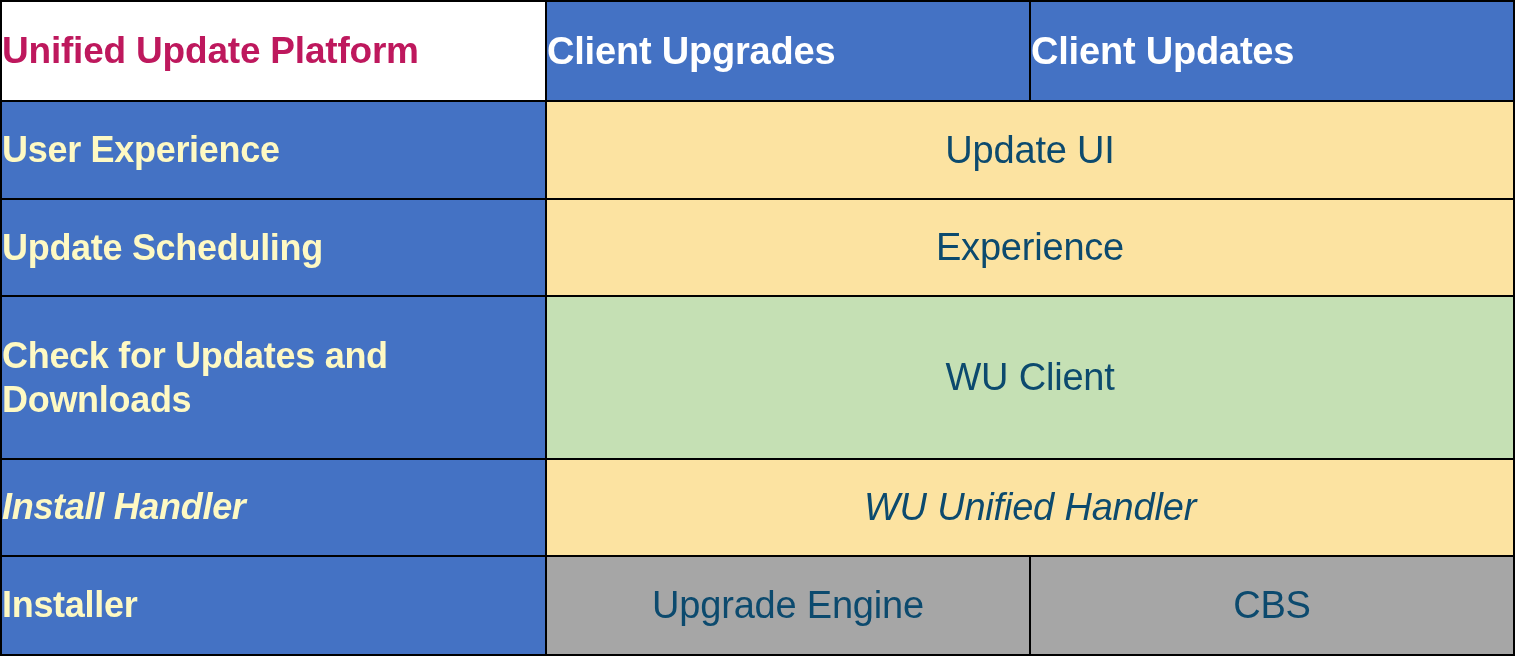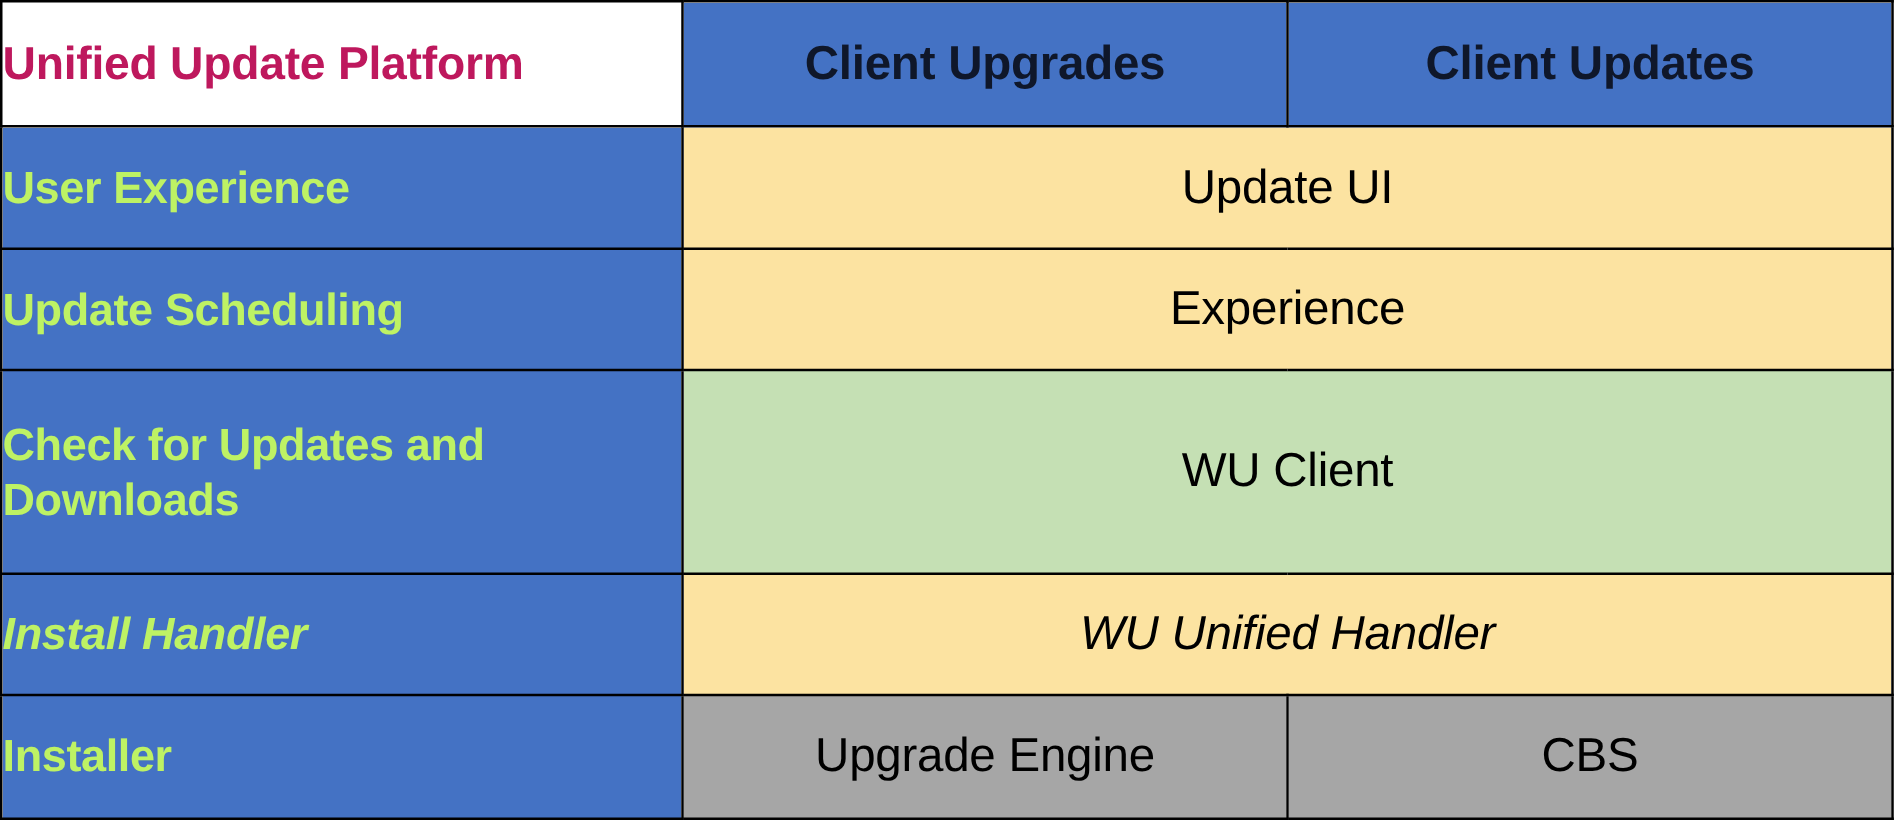--- a/index.html
+++ b/index.html
@@ -51,10 +51,10 @@
   
   td.header-cell {
     background: #4472C4;
-    color: #0f172a;
+    color: #ffffff;
     font-weight: bold;
     font-size: 38px;
-    text-align: center;
+    text-align: left;
     border-top: none;
     letter-spacing: -0.2px;
   }

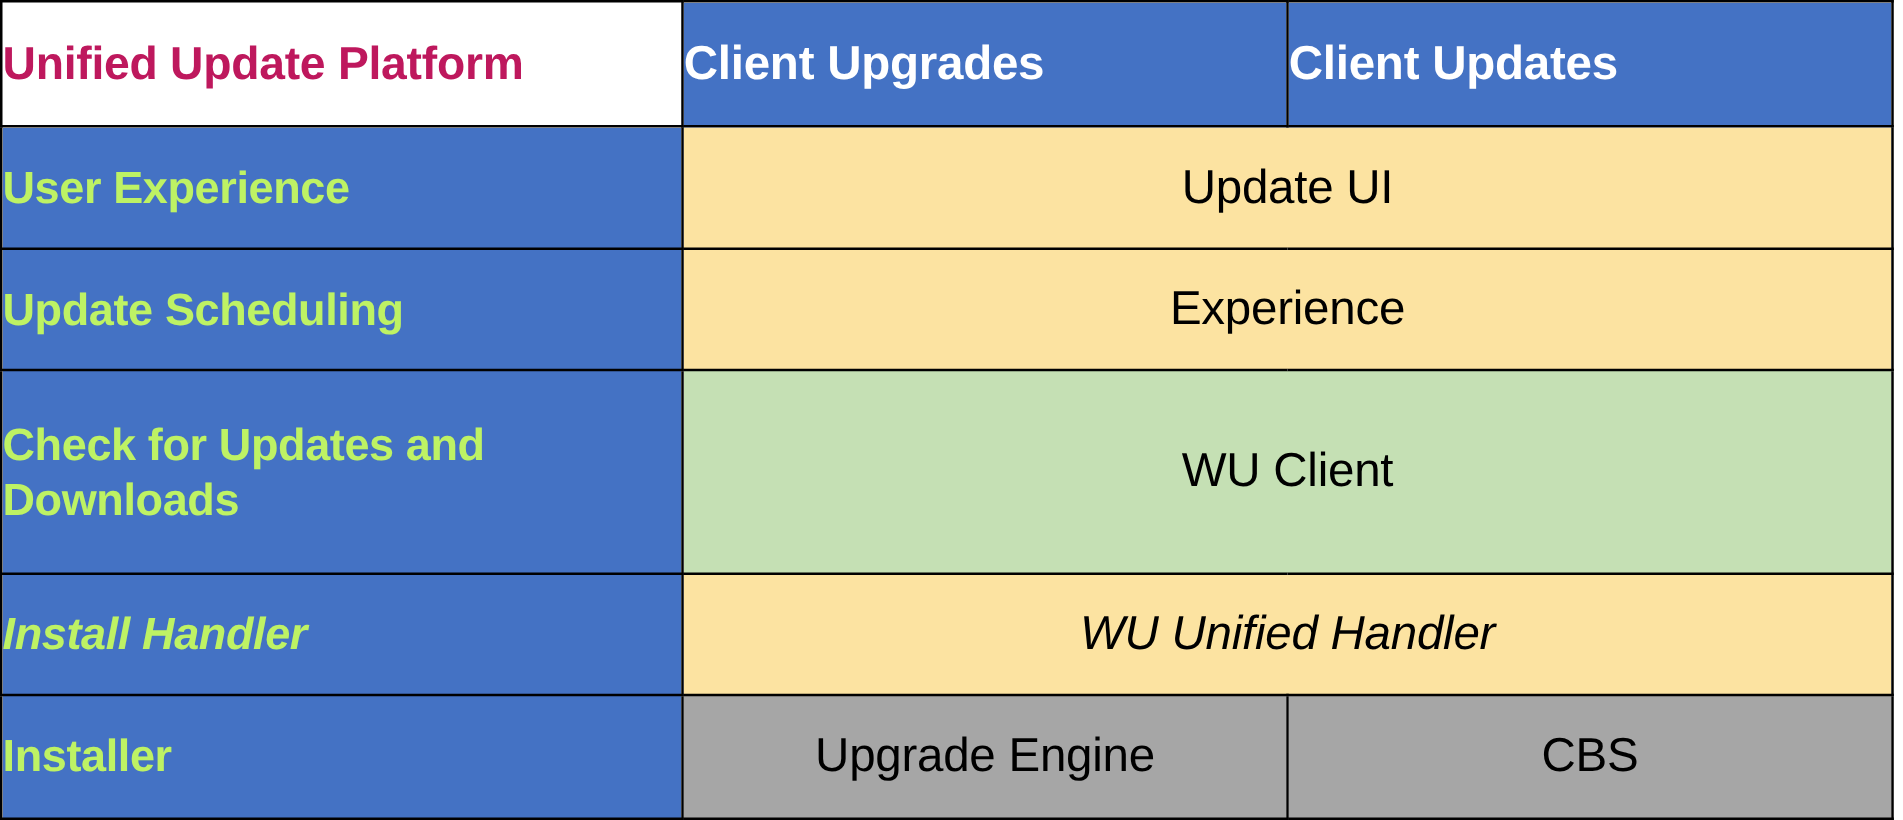--- a/index.html
+++ b/index.html
@@ -62,7 +62,7 @@
   
   td.row-label {
     background: #4472C4;
-    color: #bef264;
+    color: #fef9c3;
     font-weight: bold;
     font-size: 36px;
     text-align: left;

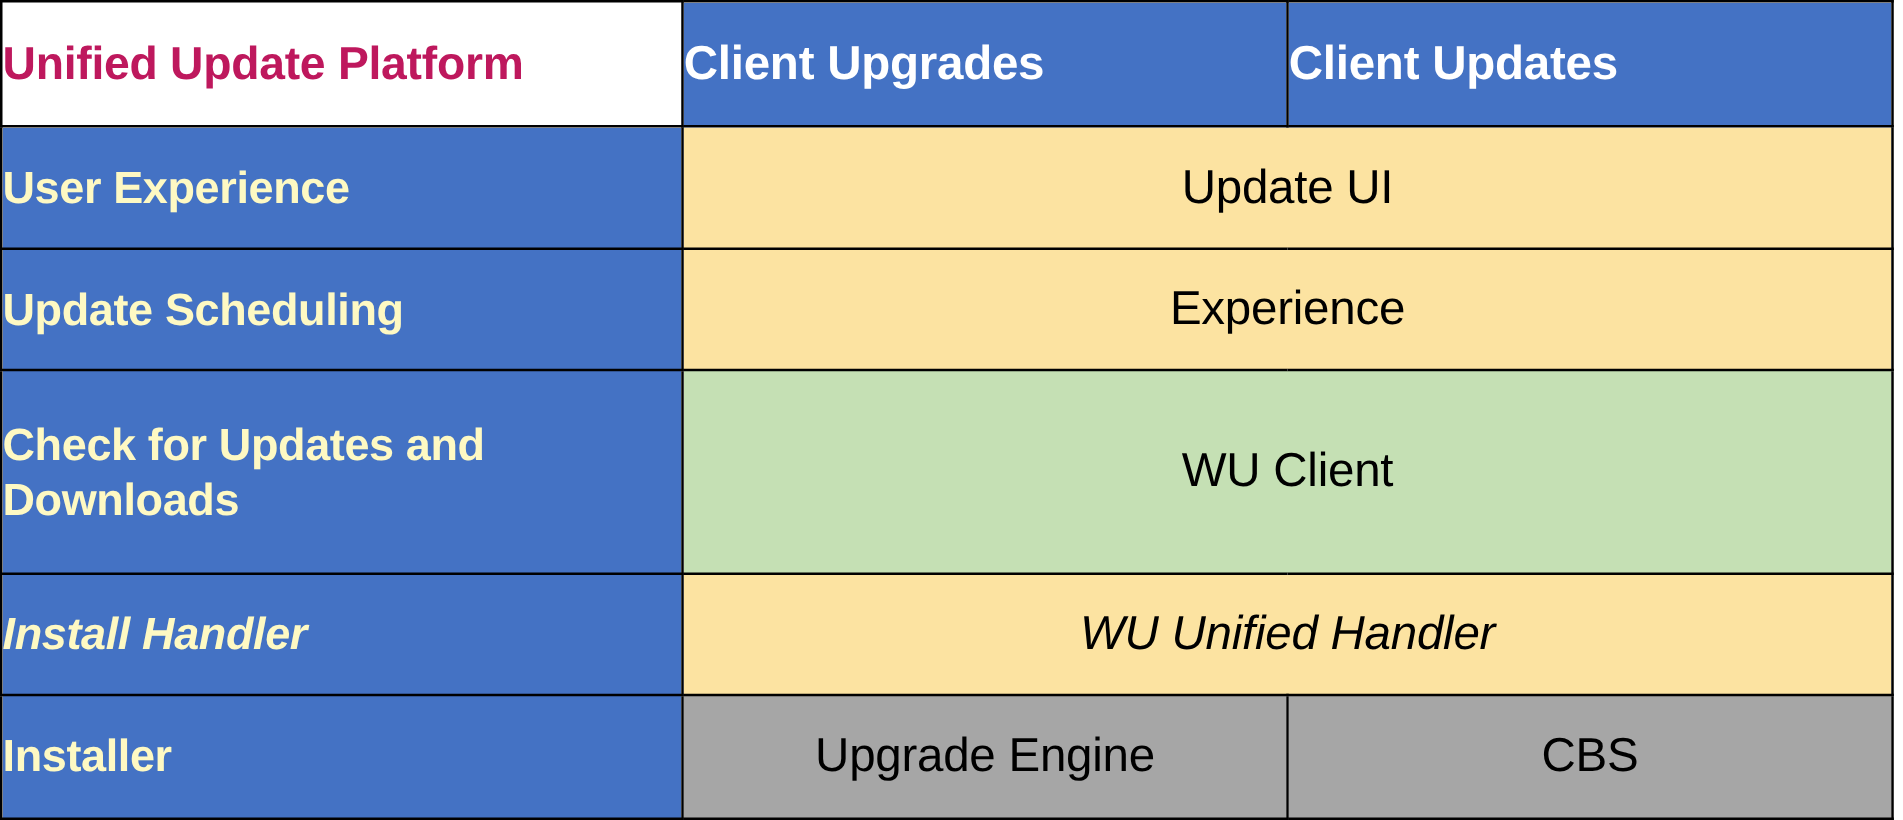--- a/index.html
+++ b/index.html
@@ -75,7 +75,7 @@
 
   
   td.value-cell {
-    color: #000000;
+    color: #0c4a6e;
     font-weight: normal;
     font-size: 38px;
     text-align: center;

